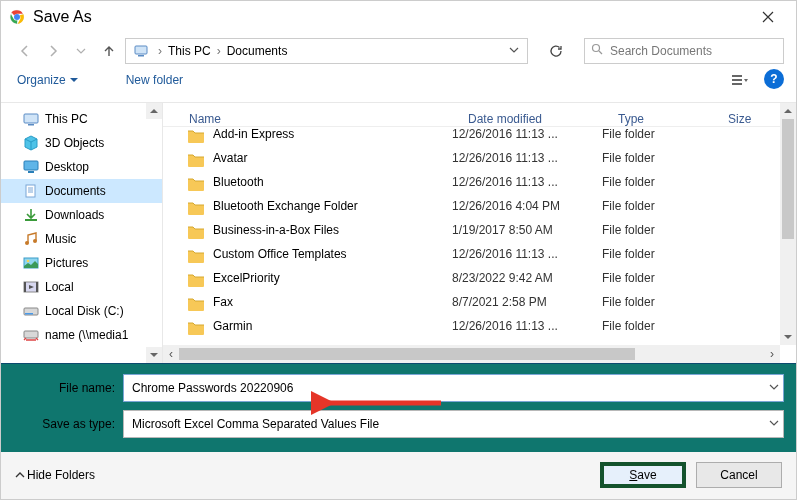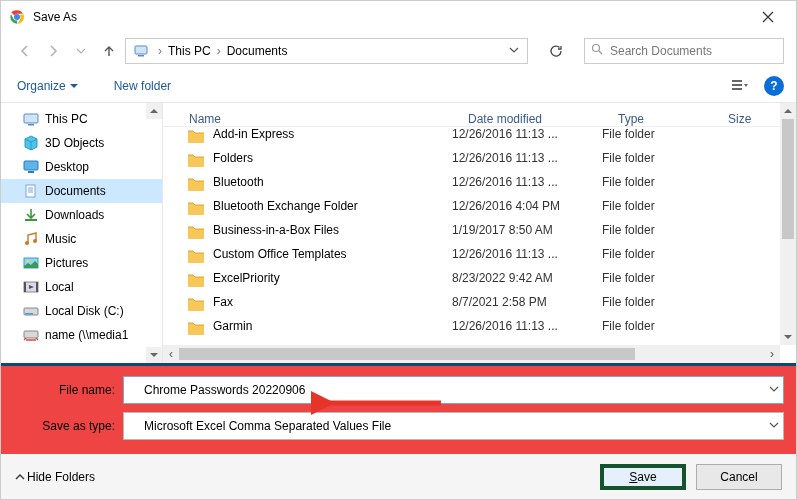--- a/index.html
+++ b/index.html
@@ -8,7 +8,7 @@
 
 .titlebar { height: 32px; display: flex; align-items: center; padding: 0 8px; }
 .titlebar .chrome-icon { width: 16px; height: 16px; margin-right: 8px; }
-.titlebar .title { flex: 1; font-size: 12px; }
+.titlebar .title { flex: 1; font-size: 16px; }
 .titlebar .close { width: 40px; height: 28px; display:flex; align-items:center; justify-content:center; color:#333; }
 
 

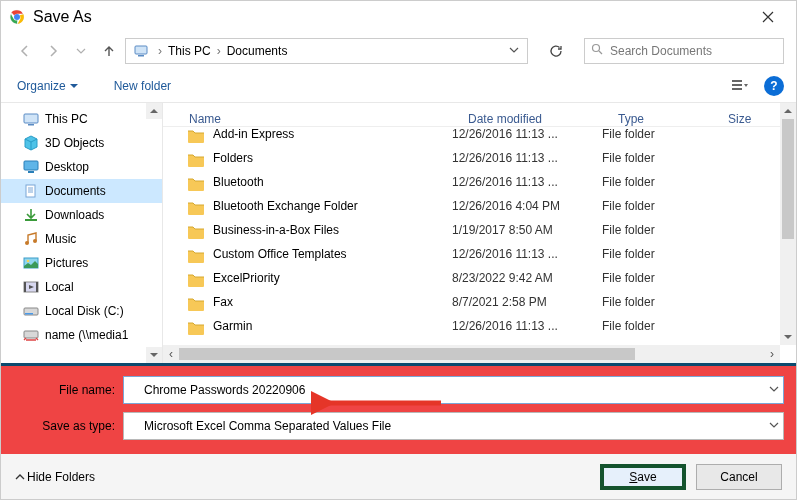--- a/index.html
+++ b/index.html
@@ -26,7 +26,7 @@
 .search-box .sicon { margin-right:6px; }
 
 
-.toolrow { height: 34px; display:flex; align-items:center; border-bottom:1px solid #e8e8e8; padding:0 12px; }
+.toolrow { height: 34px; display:flex; align-items:flex-start; border-bottom:1px solid #e8e8e8; padding:0 12px; }
 .toolrow .organize { color:#205a9a; display:flex; align-items:center; gap:4px; padding:4px 4px;}
 .toolrow .newfolder { color:#205a9a; margin-left:28px; padding:4px 4px;}
 .toolrow .rspace { flex:1; }

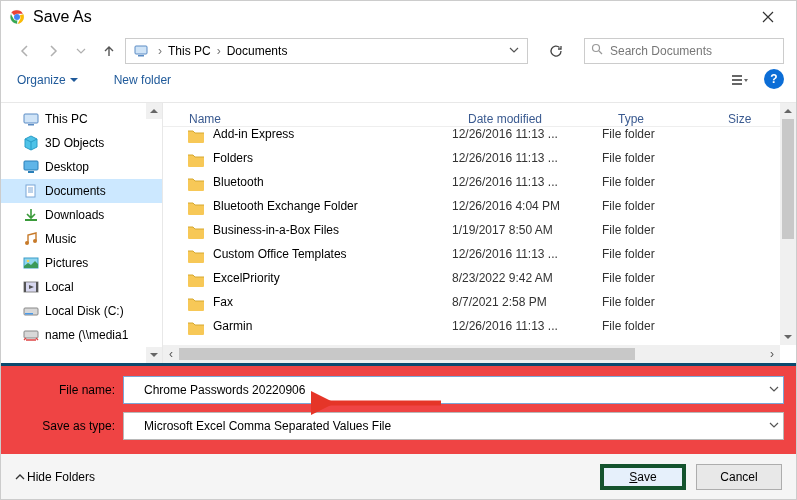--- a/index.html
+++ b/index.html
@@ -28,7 +28,7 @@
 
 .toolrow { height: 34px; display:flex; align-items:flex-start; border-bottom:1px solid #e8e8e8; padding:0 12px; }
 .toolrow .organize { color:#205a9a; display:flex; align-items:center; gap:4px; padding:4px 4px;}
-.toolrow .newfolder { color:#205a9a; margin-left:28px; padding:4px 4px;}
+.toolrow .newfolder { color:#205a9a; margin-left:40px; padding:4px 4px;}
 .toolrow .rspace { flex:1; }
 .toolrow .viewbtn { width:28px; height:24px; display:flex; align-items:center; justify-content:center; color:#555; border:1px solid transparent; }
 .toolrow .help { width:20px; height:20px; border-radius:50%; background:#0b6dd6; color:#fff; display:flex; align-items:center; justify-content:center; font-weight:bold; margin-left:10px; }

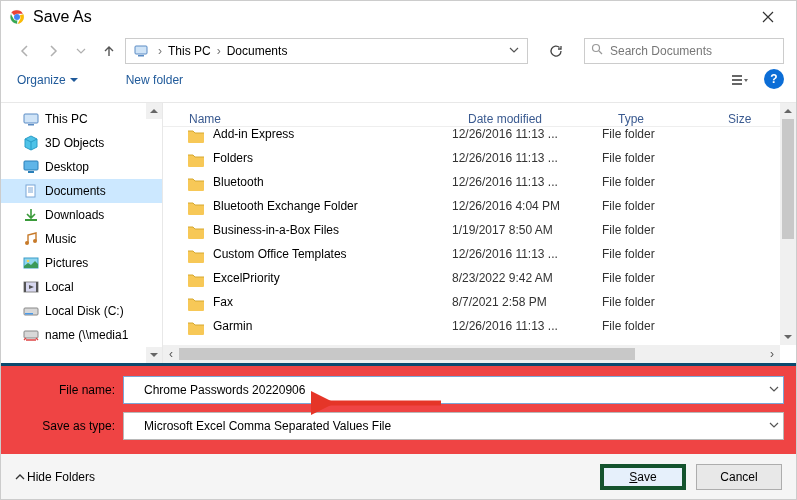--- a/index.html
+++ b/index.html
@@ -315,7 +315,7 @@
               <path class="folder-svg" d="M1 4h5l2 2h9v9a1 1 0 0 1-1 1H2a1 1 0 0 1-1-1z"></path>
               <path d="M1 4h5l2 2h9" fill="none" stroke="#d6a830"></path>
             </svg></span>
-          <span class="fname">Folders</span>
+          <span class="fname">Avatar</span>
           <span class="fdate">12/26/2016 11:13 ...</span>
           <span class="ftype">File folder</span>
           <span class="fsize"></span>

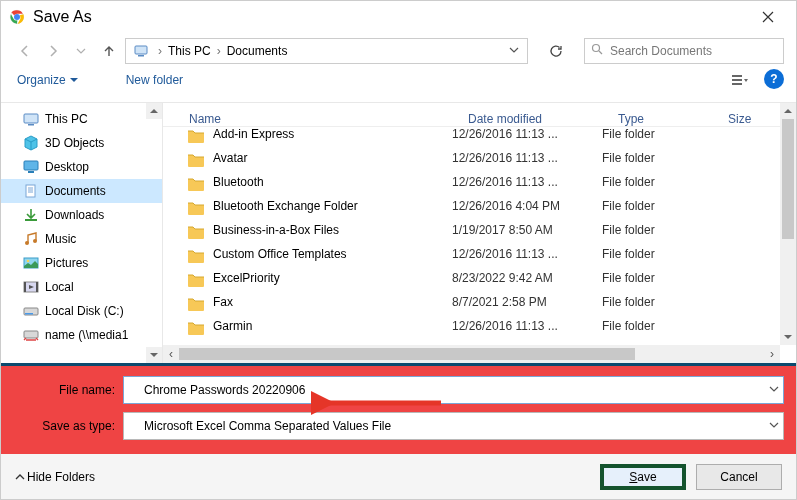--- a/index.html
+++ b/index.html
@@ -67,7 +67,7 @@
 .row .fsize { width:60px; }
 
 
-.form { border-top:3px solid #0c4a6e; background:#ef4444; padding:10px 12px 6px 12px; }
+.form { border-top:1px solid #0c4a6e; background:#0f766e; padding:10px 12px 6px 12px; }
 .formrow { display:flex; align-items:center; margin-bottom:8px; }
 .formrow label { width:110px; text-align:right; padding-right:8px; }
 .combo { flex:1; height:28px; border:1px solid #7aa6d6; background:#fff; display:flex; align-items:center; padding:0 20px; position:relative;}

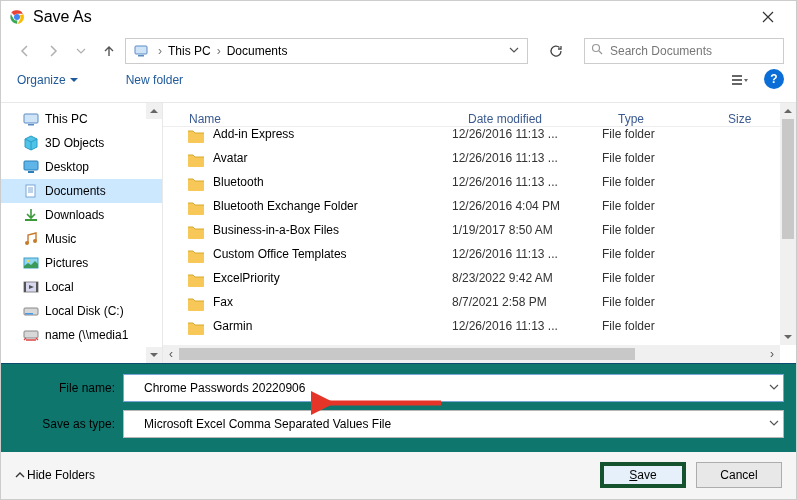--- a/index.html
+++ b/index.html
@@ -70,7 +70,7 @@
 .form { border-top:1px solid #0c4a6e; background:#0f766e; padding:10px 12px 6px 12px; }
 .formrow { display:flex; align-items:center; margin-bottom:8px; }
 .formrow label { width:110px; text-align:right; padding-right:8px; }
-.combo { flex:1; height:28px; border:1px solid #7aa6d6; background:#fff; display:flex; align-items:center; padding:0 20px; position:relative;}
+.combo { flex:1; height:28px; border:1px solid #7aa6d6; background:#fff; display:flex; align-items:center; padding:0 8px; position:relative;}
 .combo.plain { border-color:#b8b8b8; }
 .combo .dd { position:absolute; right:4px; color:#555; }
 .combo input { border:none; outline:none; flex:1; font-size:12px; background:transparent; }

